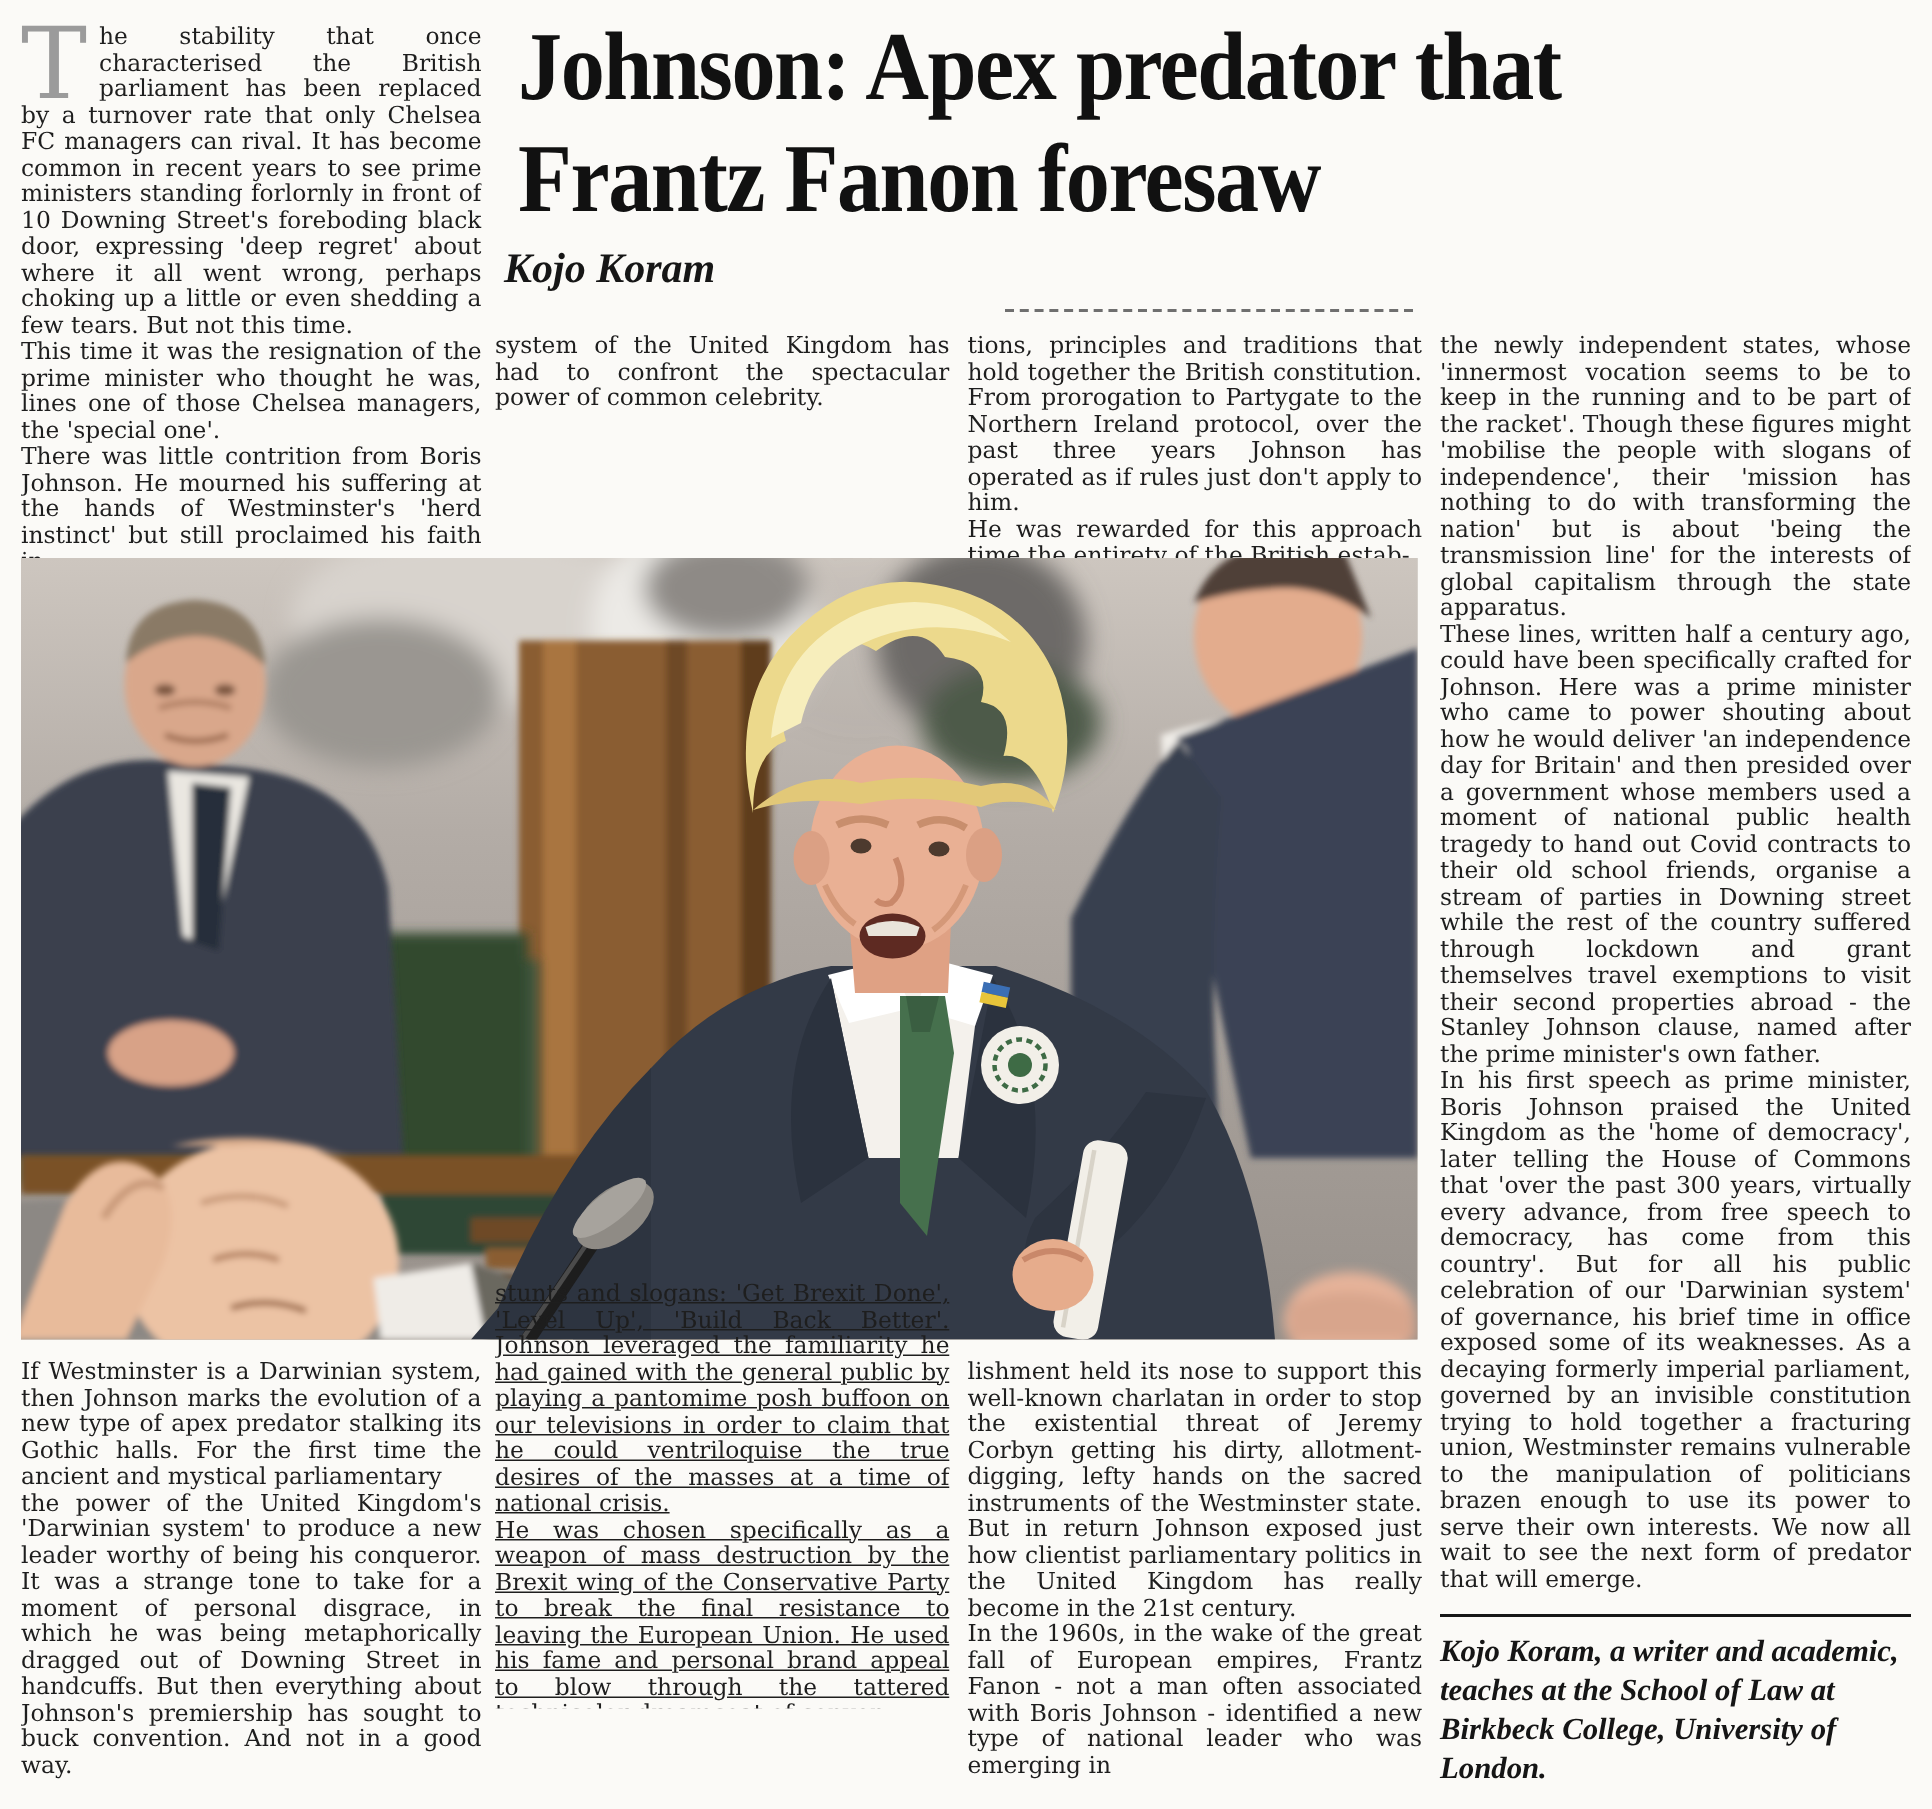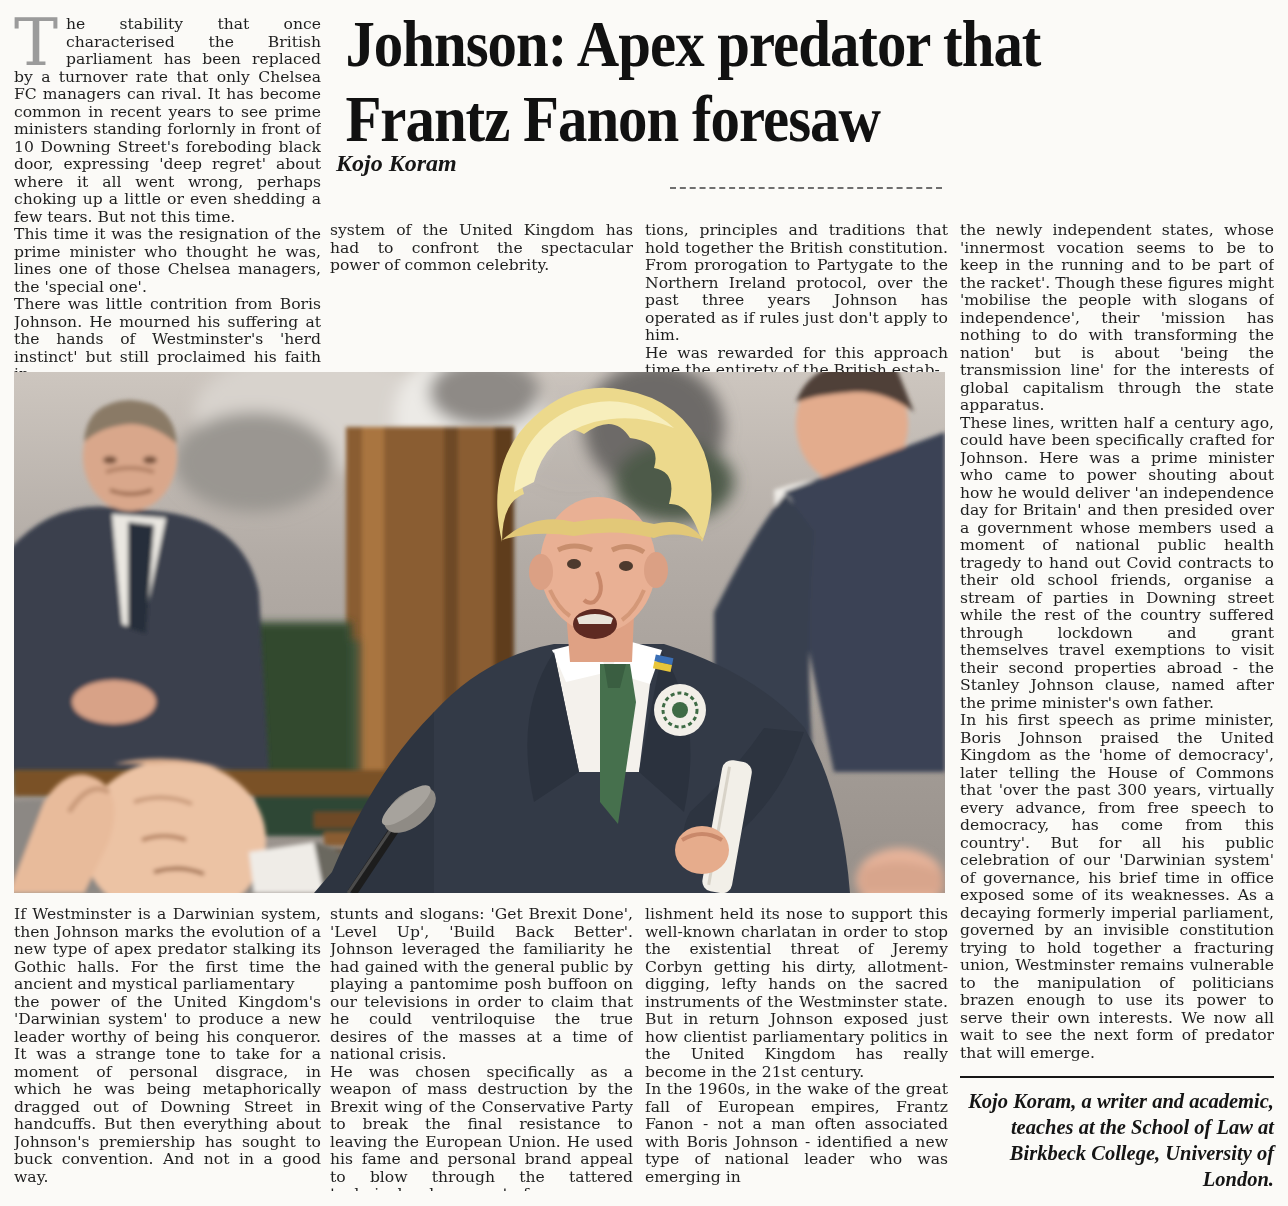--- a/index.html
+++ b/index.html
@@ -47,11 +47,11 @@
   }
   .headline span{display:block;}
   .byline{
-    margin:4px 0 0 0;
+    margin:18px 0 0 0;
     font-family:"Liberation Serif", serif;
     font-style:italic;
     font-weight:700;
-    font-size:24px;
+    font-size:28px;
     color:#161616;
   }
   .byline-rule{

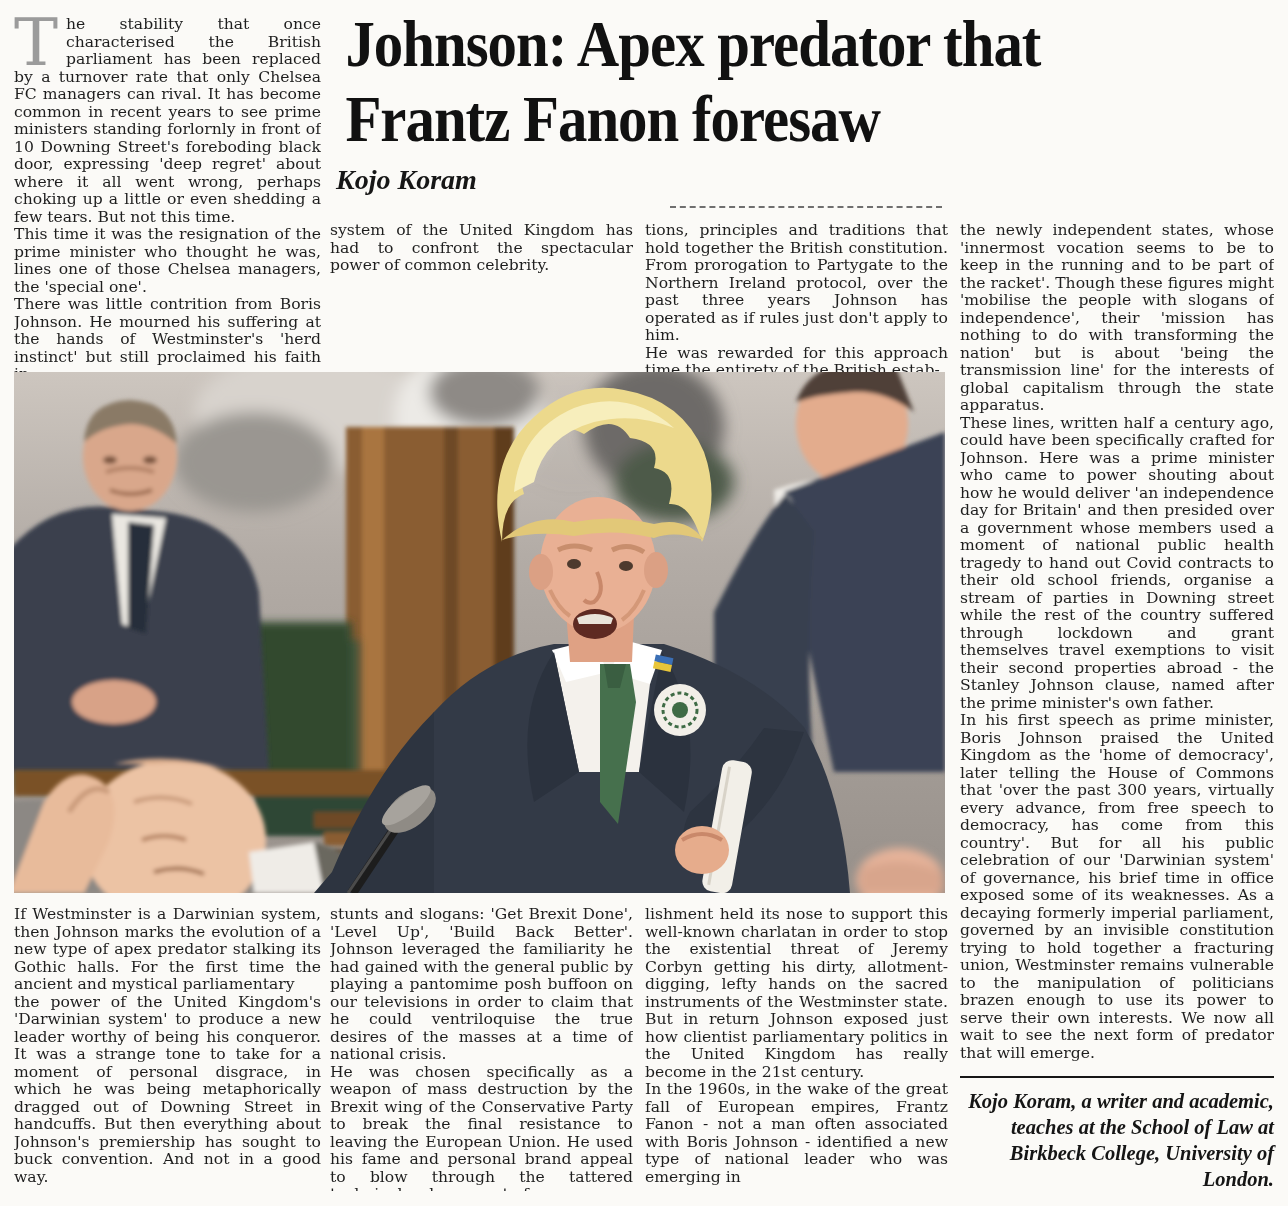--- a/index.html
+++ b/index.html
@@ -296,7 +296,7 @@
     <p>the power of the United Kingdom's 'Darwinian system' to produce a new leader worthy of being his conqueror. It was a strange tone to take for a moment of personal disgrace, in which he was being metaphorically dragged out of Downing Street in handcuffs. But then everything about Johnson's premiership has sought to buck convention. And not in a good way.</p>
   </div>
 
-  <div class="bodycol" style="left:330px;top:906px;width:303px;height:285px;">
+  <div class="bodycol" style="left:330px;top:854px;width:303px;height:285px;text-decoration:underline;">
     <p>stunts and slogans: 'Get Brexit Done', 'Level Up', 'Build Back Better'. Johnson leveraged the familiarity he had gained with the general public by playing a pantomime posh buffoon on our televisions in order to claim that he could ventriloquise the true desires of the masses at a time of national crisis.</p>
     <p>He was chosen specifically as a weapon of mass destruction by the Brexit wing of the Conservative Party to break the final resistance to leaving the European Union. He used his fame and personal brand appeal to blow through the tattered technicolor dreamcoat of conven-</p>
   </div>

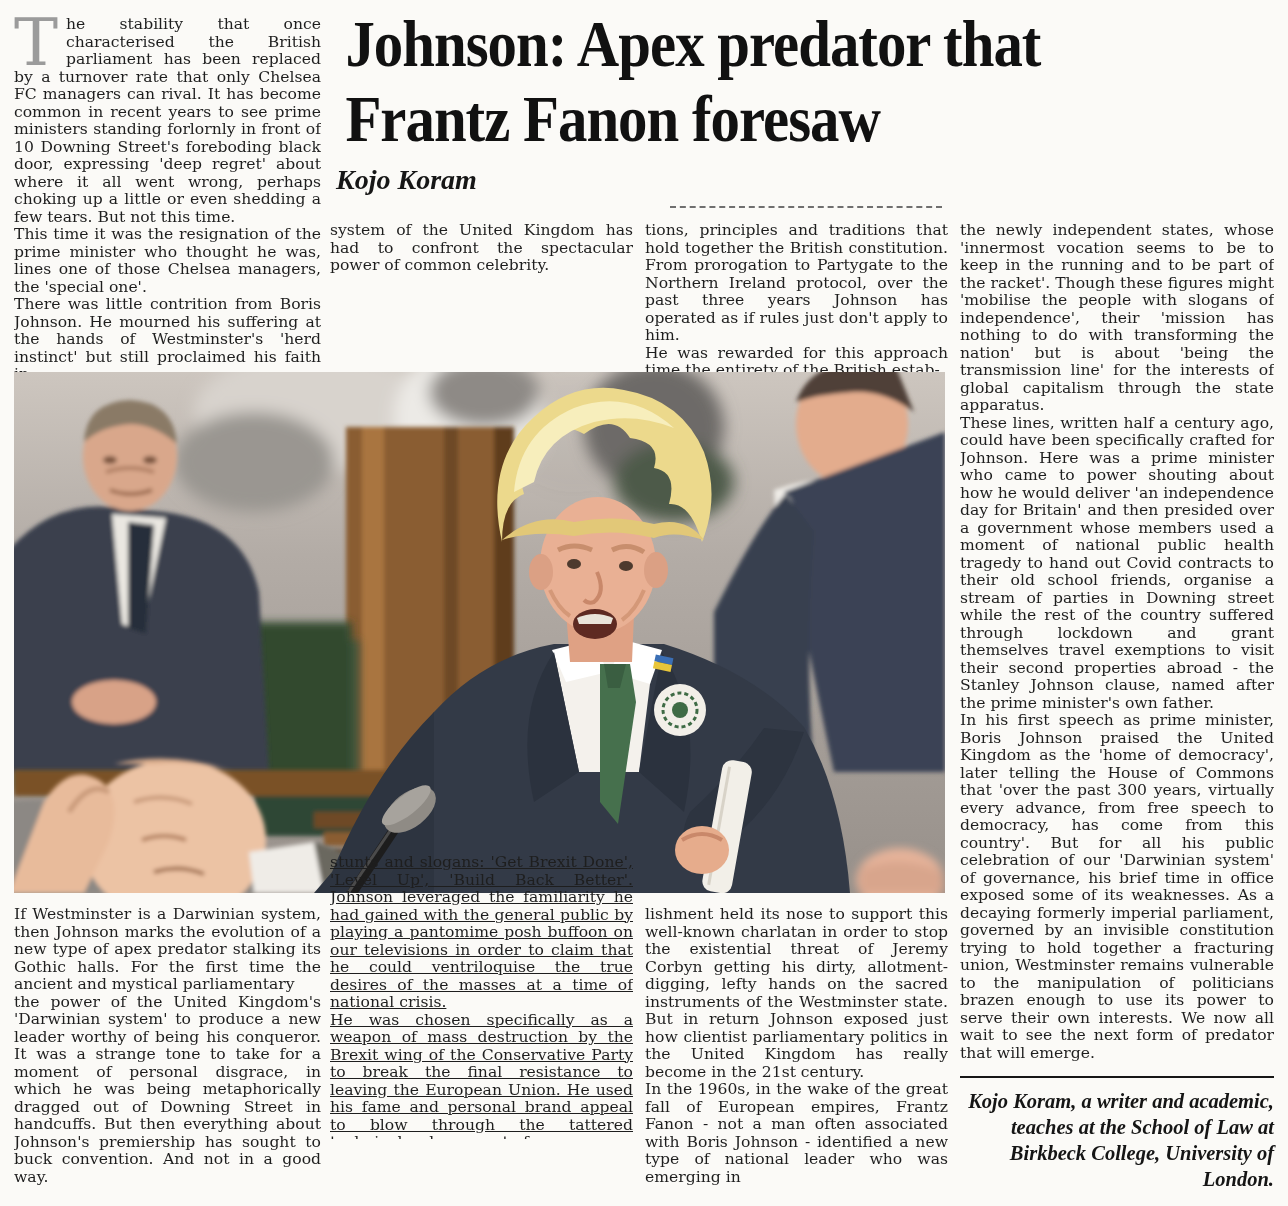--- a/index.html
+++ b/index.html
@@ -81,7 +81,7 @@
     font-weight:700;
     font-size:20.5px;
     line-height:26px;
-    text-align:right;
+    text-align:left;
     color:#151515;
   }
 </style>

